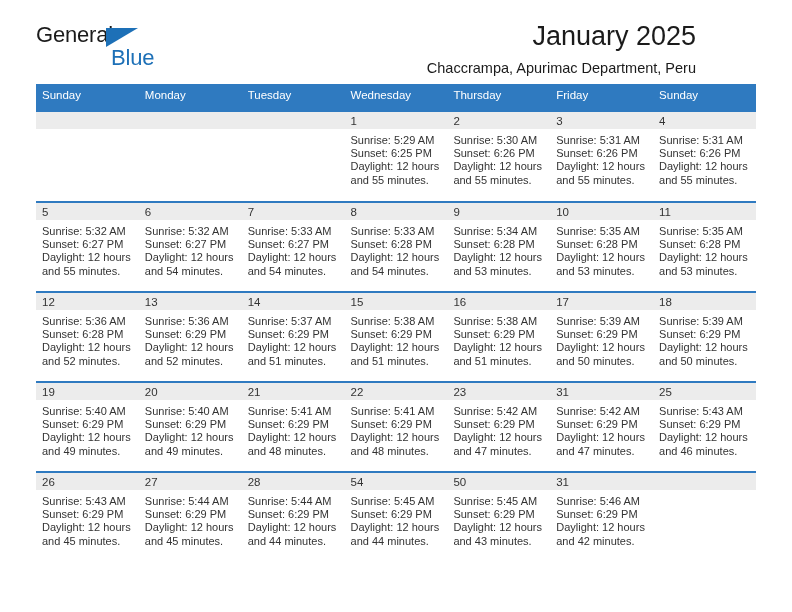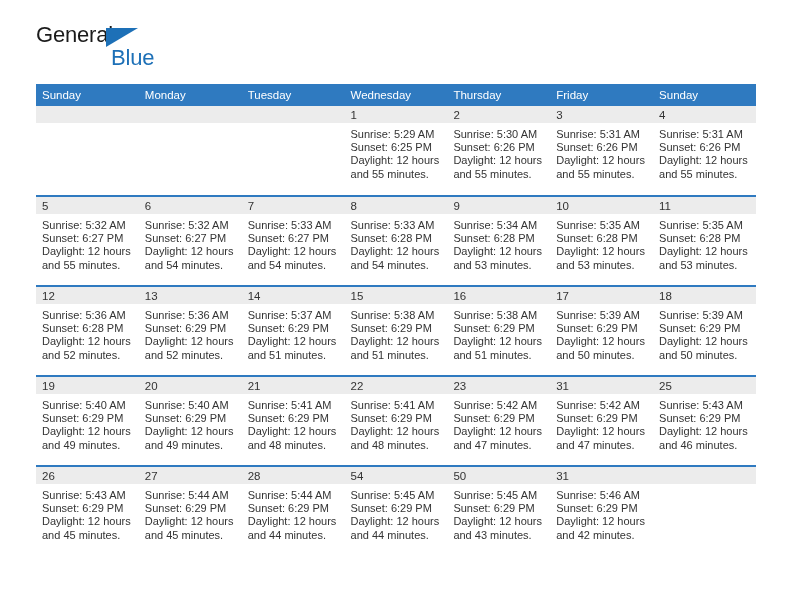--- a/index.html
+++ b/index.html
@@ -143,6 +143,10 @@
       <span class="brand-blue">Blue</span>
     </div>
 
+    <div class="title-block">
+      <div class="cal-title">January 2025</div>
+      <div class="cal-subtitle">Chaccrampa, Apurimac Department, Peru</div>
+    </div>
   </div>
 
   <table class="calendar">

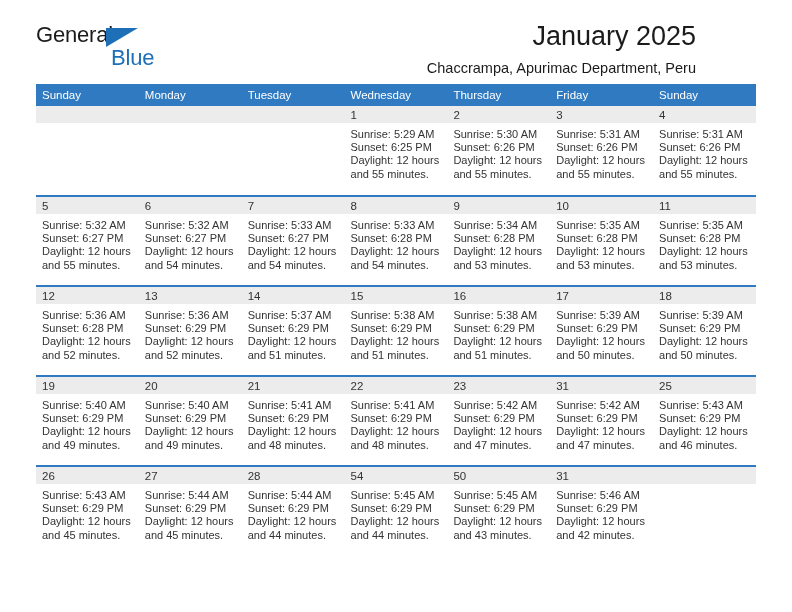--- a/index.html
+++ b/index.html
@@ -91,7 +91,7 @@
     font-size: 11.5px;
     font-weight: normal;
     text-align: left;
-    padding: 5px 0 5px 6px;
+    padding: 5px 0 11px 6px;
     height: 18px;
     box-sizing: border-box;
   }

